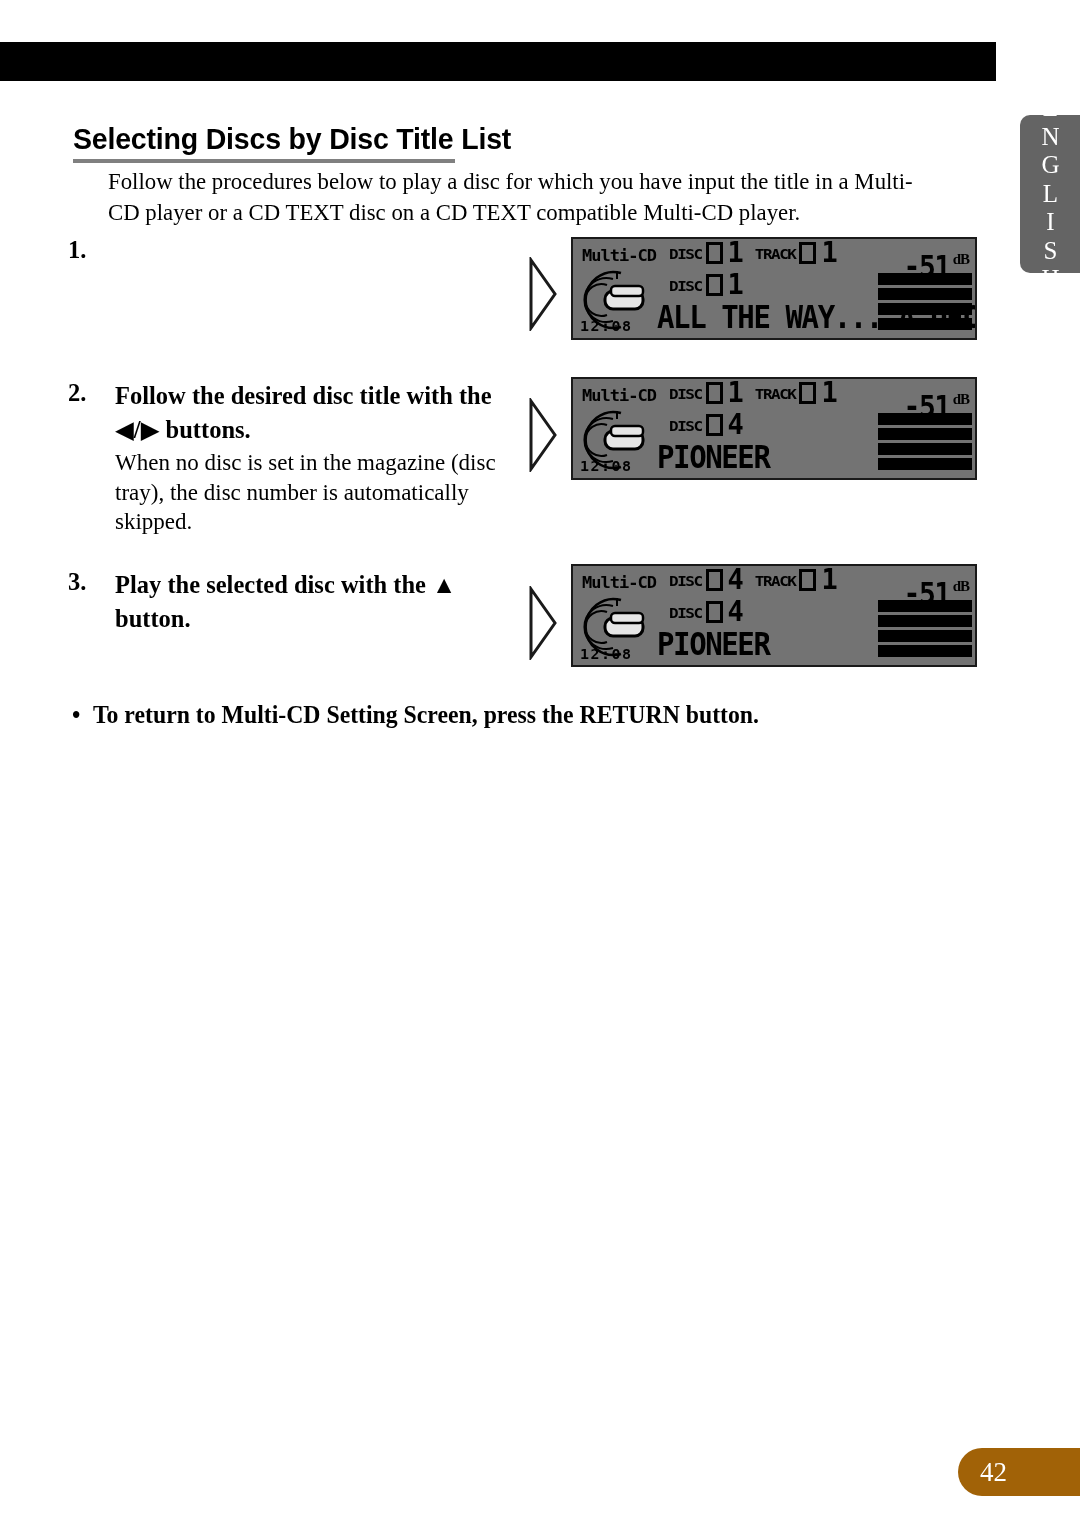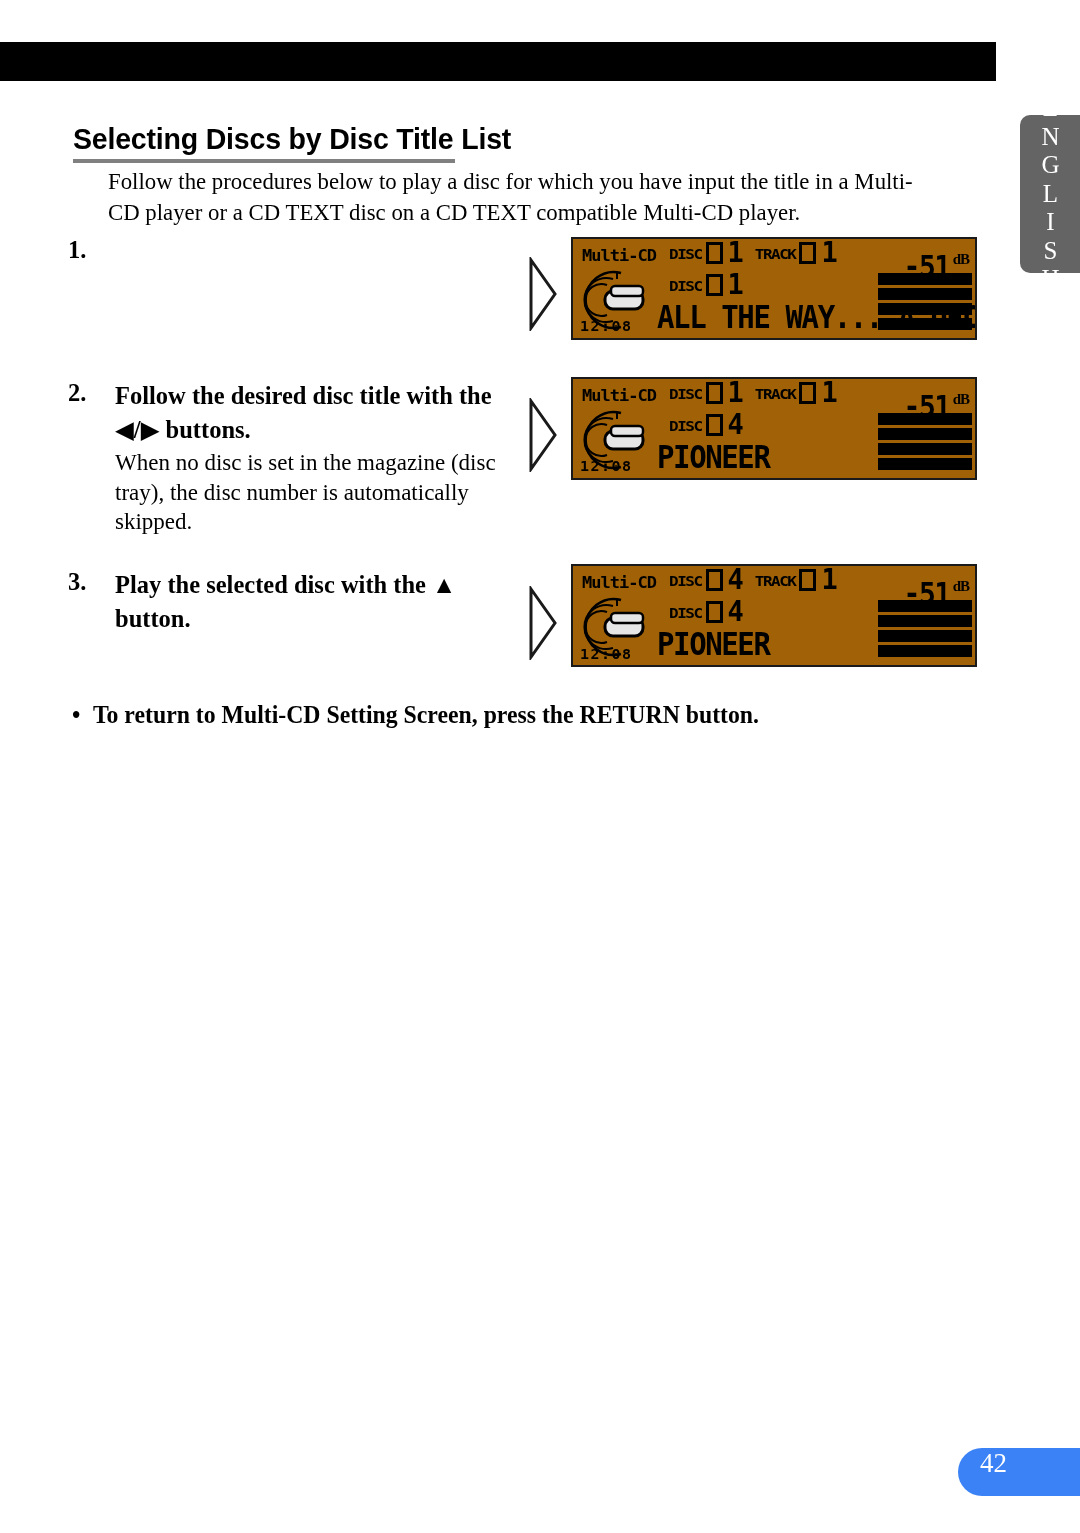--- a/index.html
+++ b/index.html
@@ -150,7 +150,7 @@
     left: 571px;
     width: 406px;
     height: 103px;
-    background: #a16207;
+    background: #737373;
     border: 2px solid #1a1a1a;
     box-sizing: border-box;
     font-family: "DejaVu Sans Mono", "Liberation Mono", monospace;

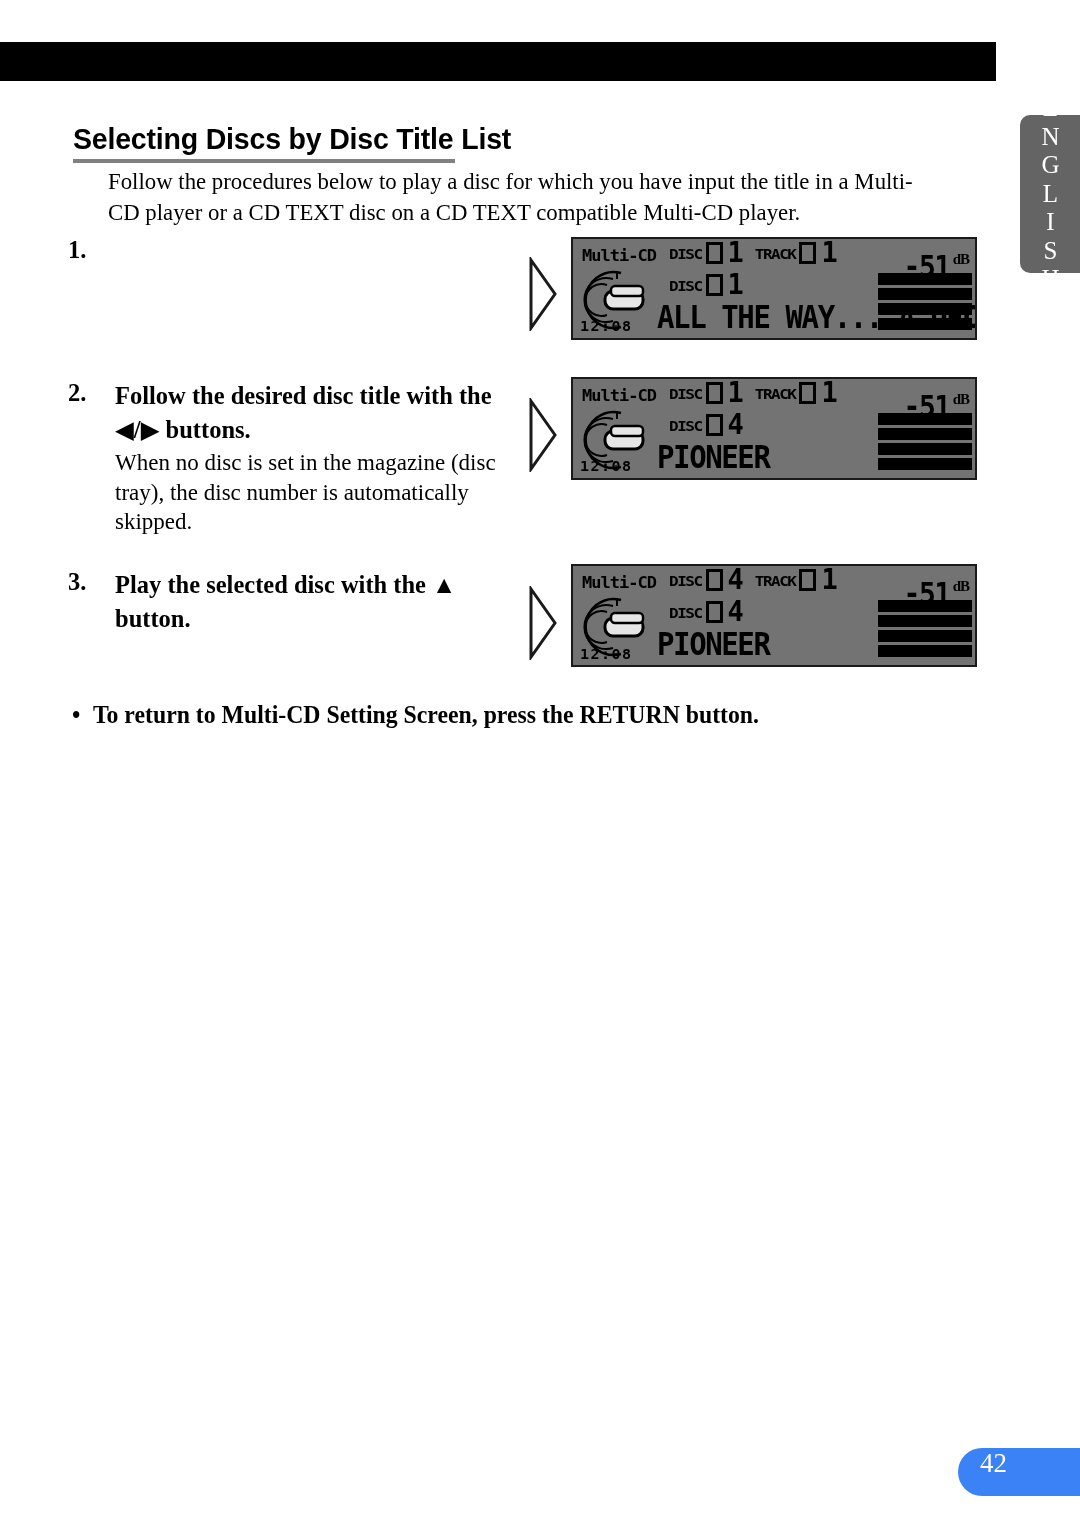--- a/index.html
+++ b/index.html
@@ -279,10 +279,10 @@
     top: 1448px;
     width: 122px;
     height: 48px;
-    background: #3b82f6;
+    background: #a16207;
     border-radius: 24px 0 0 24px;
     display: flex;
-    align-items: flex-start;
+    align-items: center;
   }
   .page-badge span {
     color: #ffffff;

